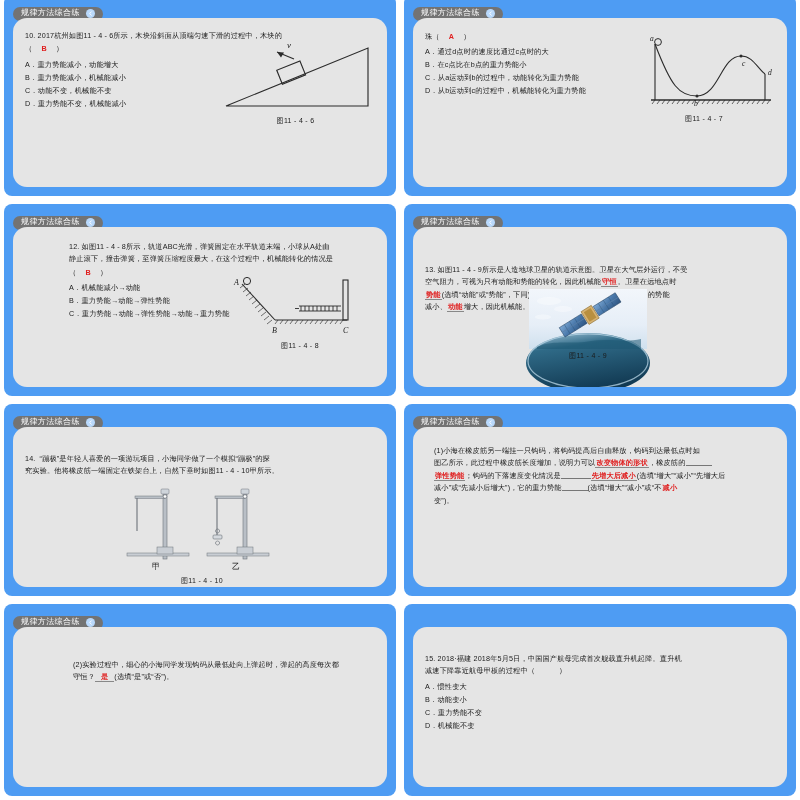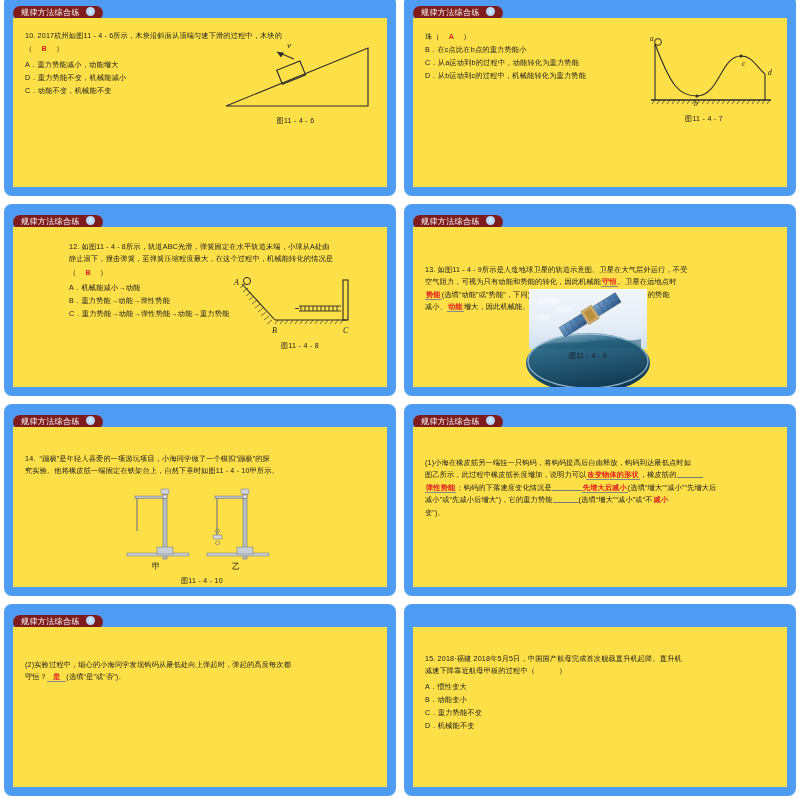--- a/index.html
+++ b/index.html
@@ -32,8 +32,8 @@
   }
   .tabrow{height:15px;position:relative;}
   .tab{
-    display:inline-flex;align-items:flex-start;gap:6px;
-    background:#7f1d1d;
+    display:inline-flex;align-items:center;gap:6px;
+    background:#737373;
     border-radius:9px;
     padding:1px 8px 2px 8px;
     height:14px;

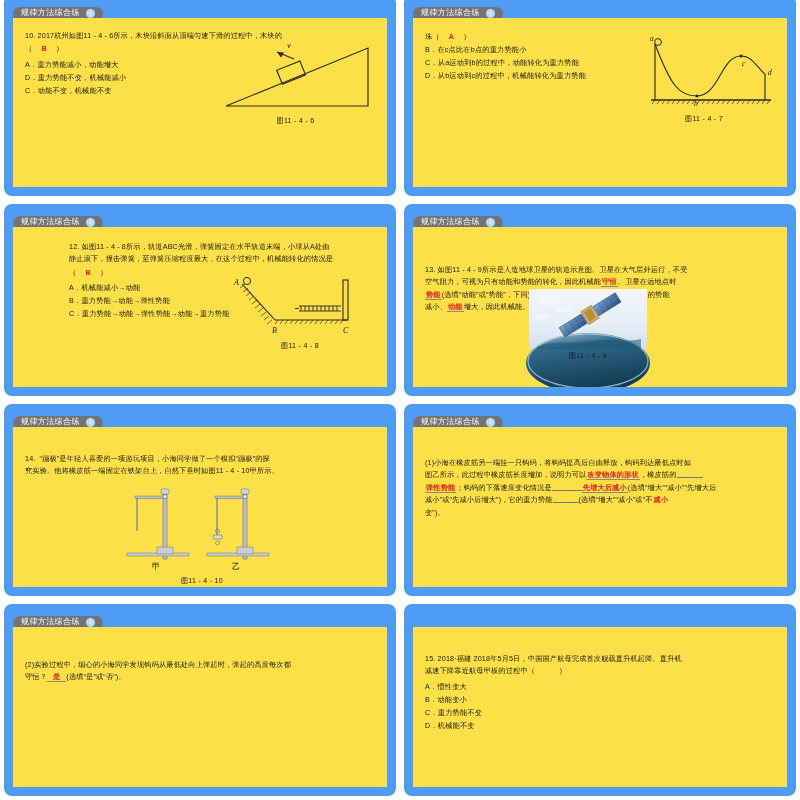--- a/index.html
+++ b/index.html
@@ -50,7 +50,7 @@
   .tab .chev svg{display:block;}
   .paper{
     position:absolute;left:9px;right:9px;top:23px;bottom:9px;
-    background:#fde047;border-radius:0;overflow:hidden;
+    background:#e5e5e5;border-radius:14px;overflow:hidden;
   }
   
   .qwrap{position:absolute;left:12px;right:10px;top:10px;}

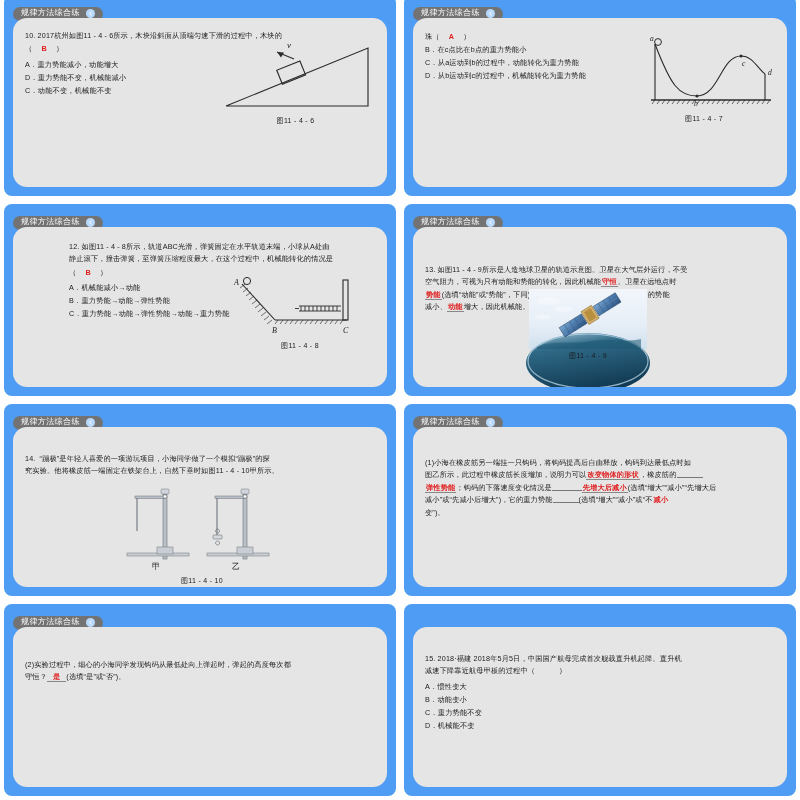--- a/index.html
+++ b/index.html
@@ -139,6 +139,7 @@
               <span class="ans" style="padding:0 7px">A</span>
               <span>）</span>
             </div>
+            <div class="opt" style="margin-top:2px">A．通过d点时的速度比通过c点时的大</div>
             <div class="opt">B．在c点比在b点的重力势能小</div>
             <div class="opt">C．从a运动到b的过程中，动能转化为重力势能</div>
             <div class="opt">D．从b运动到c的过程中，机械能转化为重力势能</div>

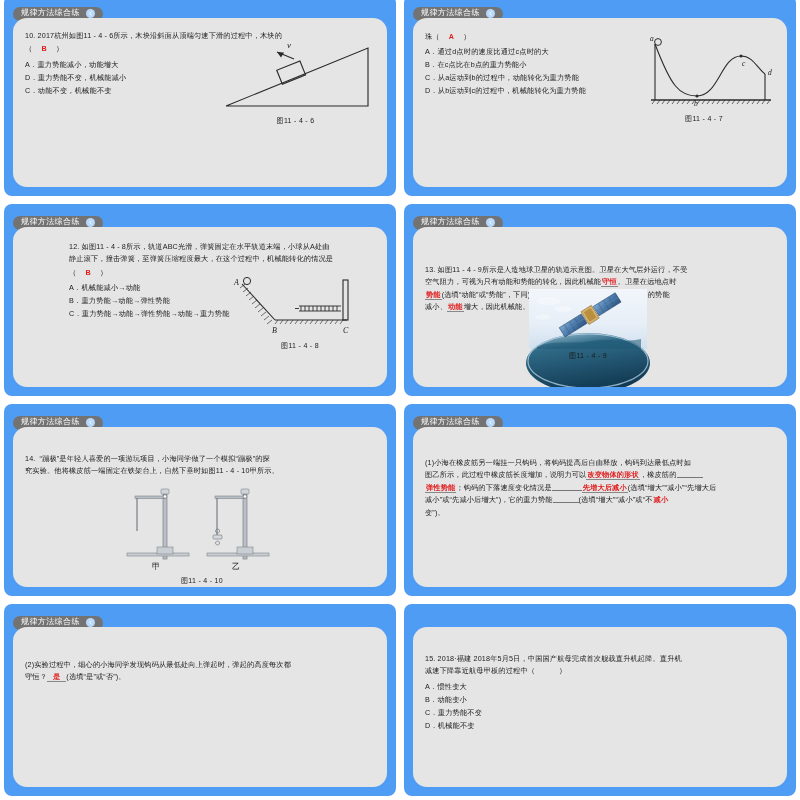--- a/index.html
+++ b/index.html
@@ -100,6 +100,7 @@
               <span>）</span>
             </div>
             <div class="opt" style="margin-top:2px">A．重力势能减小，动能增大</div>
+            <div class="opt">B．重力势能减小，机械能减小</div>
             <div class="opt">D．重力势能不变，机械能减小</div>
             <div class="opt">C．动能不变，机械能不变</div>
           </div>

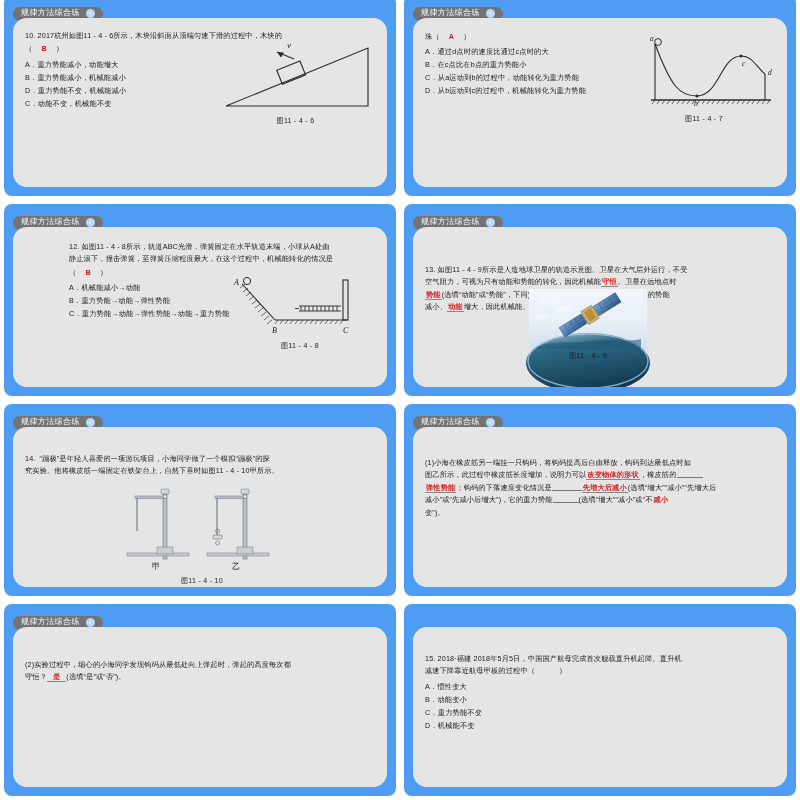--- a/index.html
+++ b/index.html
@@ -101,8 +101,8 @@
             </div>
             <div class="opt" style="margin-top:2px">A．重力势能减小，动能增大</div>
             <div class="opt">B．重力势能减小，机械能减小</div>
+            <div class="opt">C．动能不变，机械能不变</div>
             <div class="opt">D．重力势能不变，机械能减小</div>
-            <div class="opt">C．动能不变，机械能不变</div>
           </div>
 
           <div class="figbox" style="left:205px;top:18px;width:165px;">

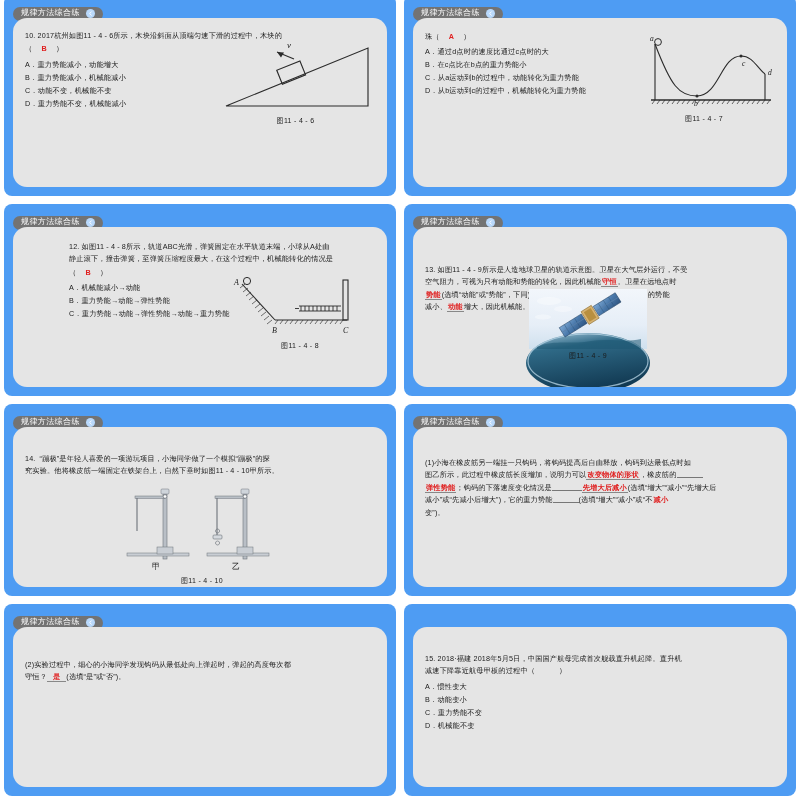--- a/index.html
+++ b/index.html
@@ -435,7 +435,7 @@
           </div>
         </div>
         <div class="paper">
-          <div class="qwrap" style="top:30px;">
+          <div class="qwrap" style="top:18px;margin-left:9px;">
             <div class="qline">
               <span>(1)</span><span>小海在橡皮筋另一端挂一只钩码，将钩码提高后自由释放，钩码到达最低点时如</span>
             </div>

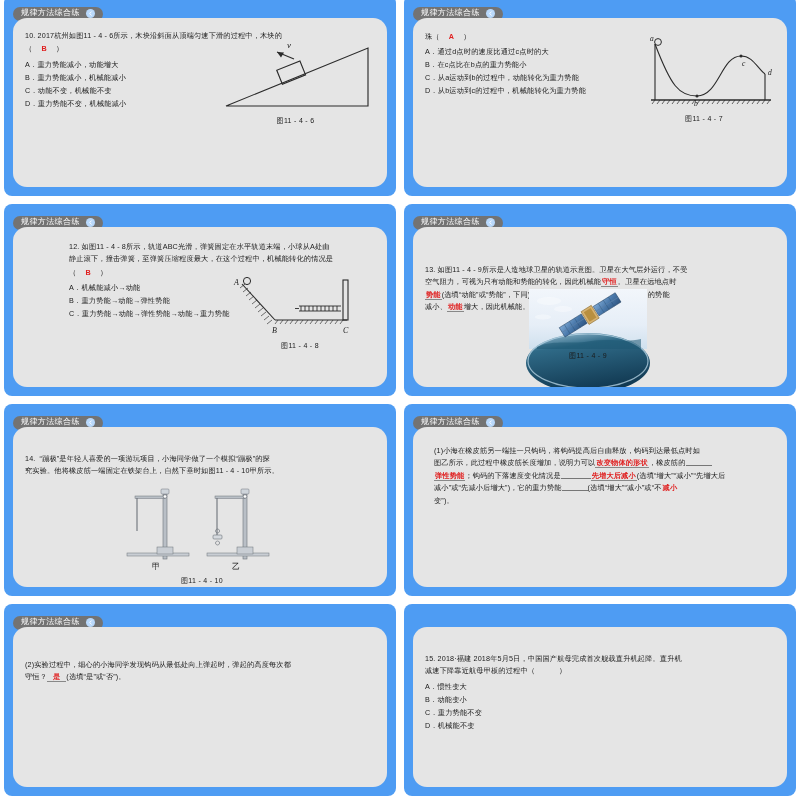--- a/index.html
+++ b/index.html
@@ -467,7 +467,7 @@
           </div>
         </div>
         <div class="paper">
-          <div class="qwrap" style="top:32px;">
+          <div class="qwrap" style="top:32px;margin-left:48px;">
             <div class="qline">
               <span>(2)</span><span>实验过程中，细心的小海同学发现钩码从最低处向上弹起时，弹起的高度每次都</span>
             </div>

